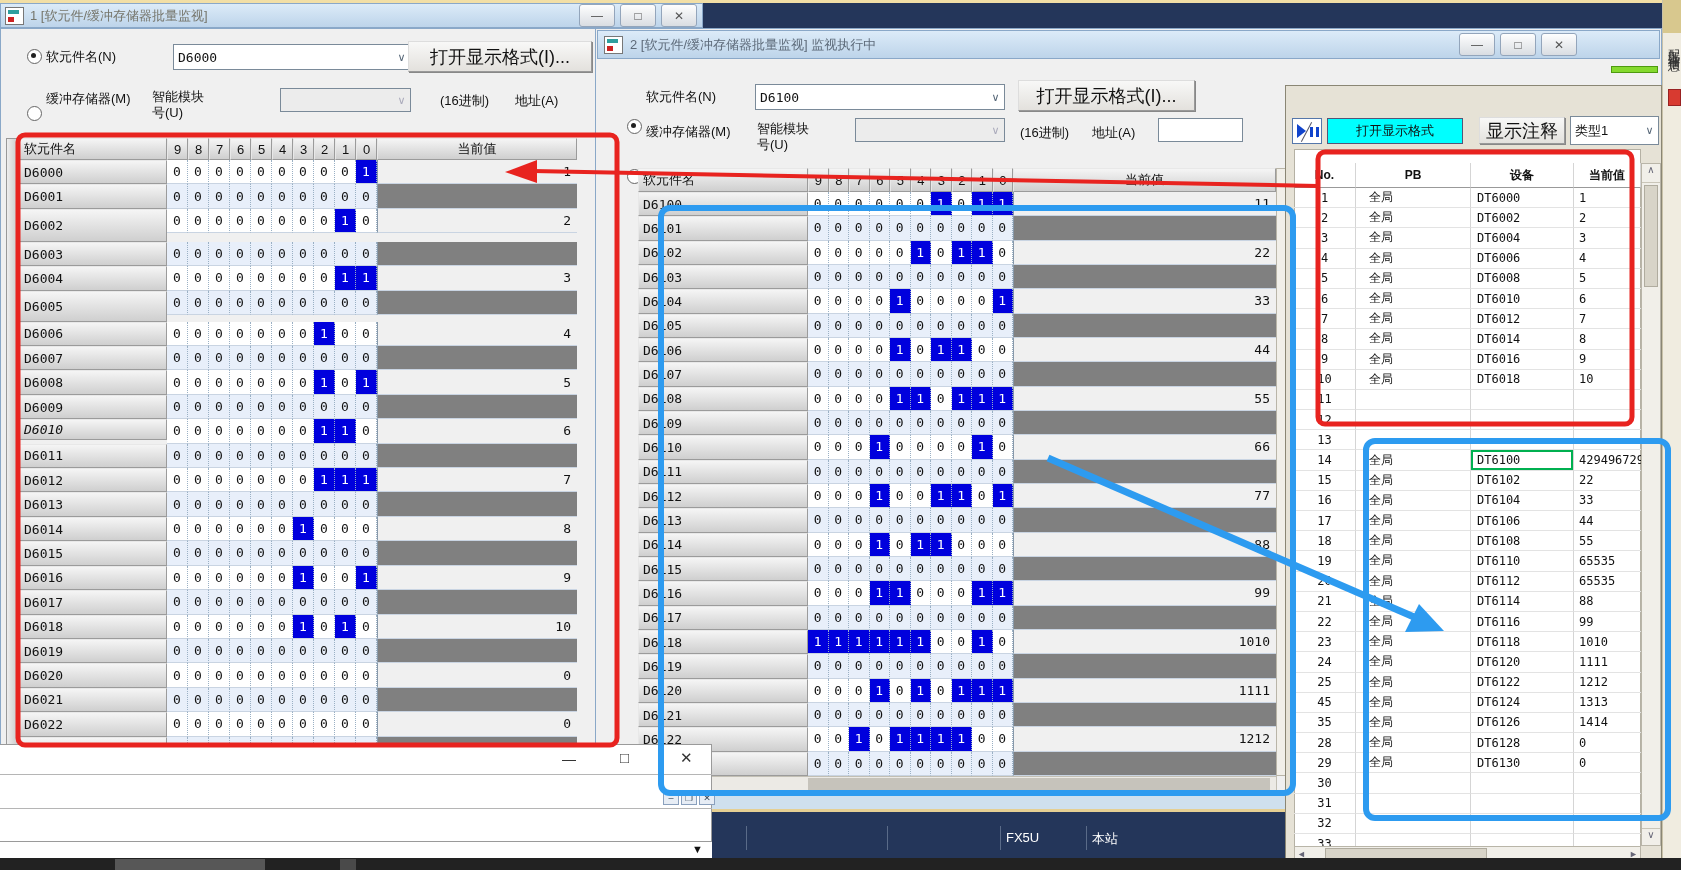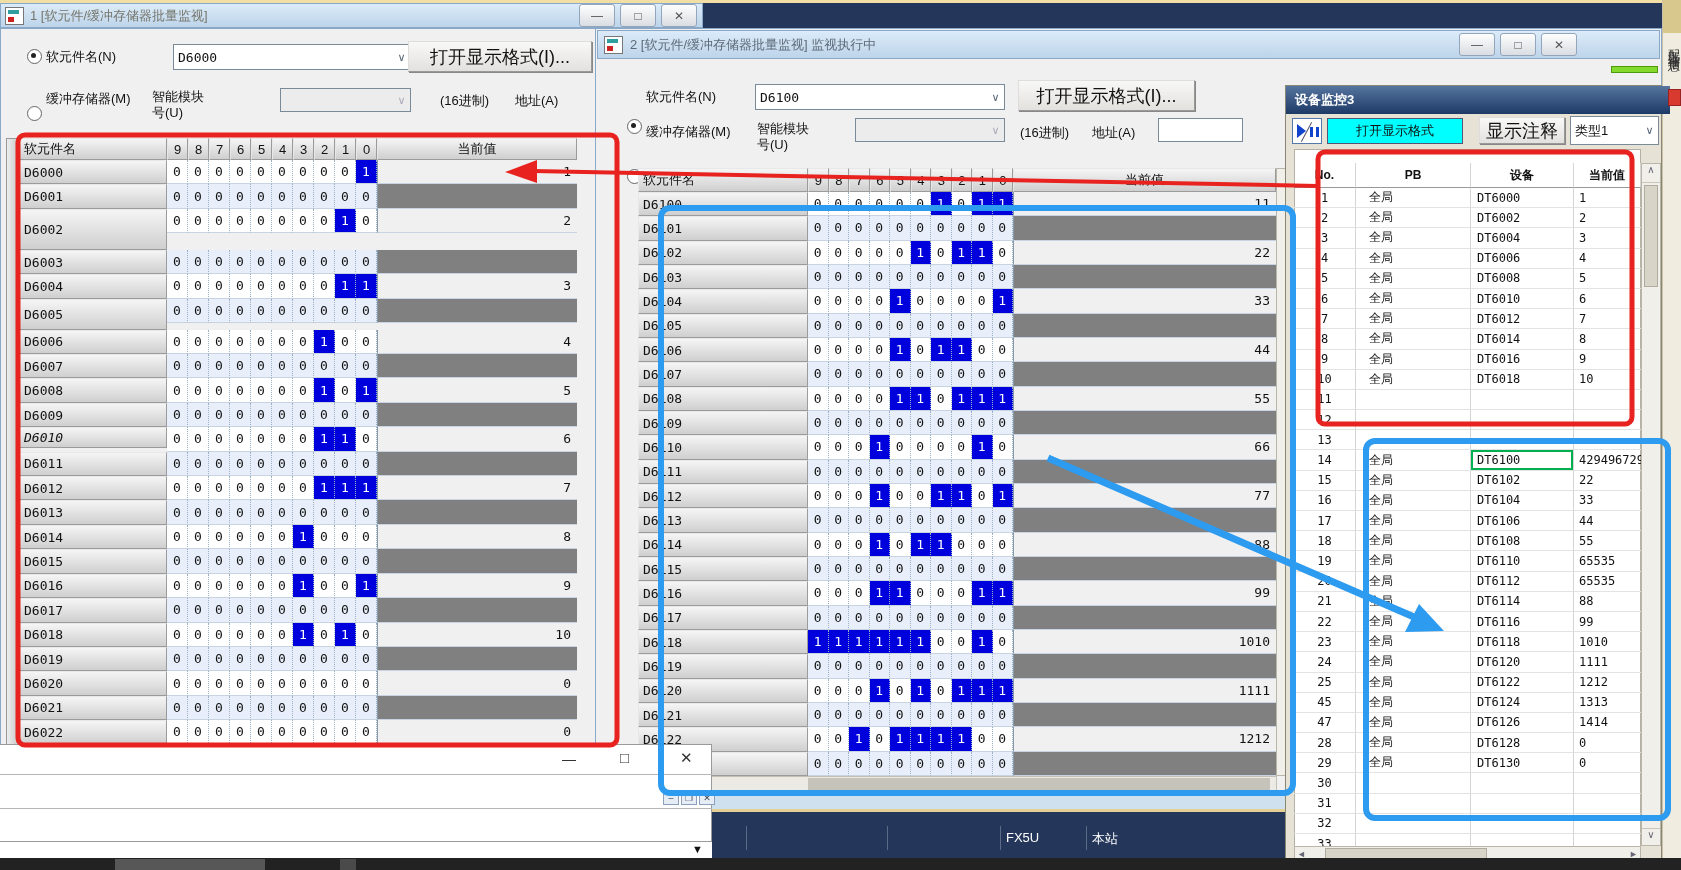--- a/index.html
+++ b/index.html
@@ -858,9 +858,6 @@
   </div>
 
   <div class="abs" style="left:1285px;top:85px;width:377px;height:777px;background:#e6e2d6;border:1px solid #8a8674;box-sizing:border-box;">
-    <div class="abs panel-title" style="left:0;top:0;width:375px;height:28px;">
-      <span>设备监控3</span>
-    </div>
 
     <div class="abs" style="left:0;top:28px;width:375px;height:35px;">
       <div class="abs" title="" style="left:6px;top:4px;width:30px;height:26px;background:#fff;border:1px solid #5577aa;box-sizing:border-box;">

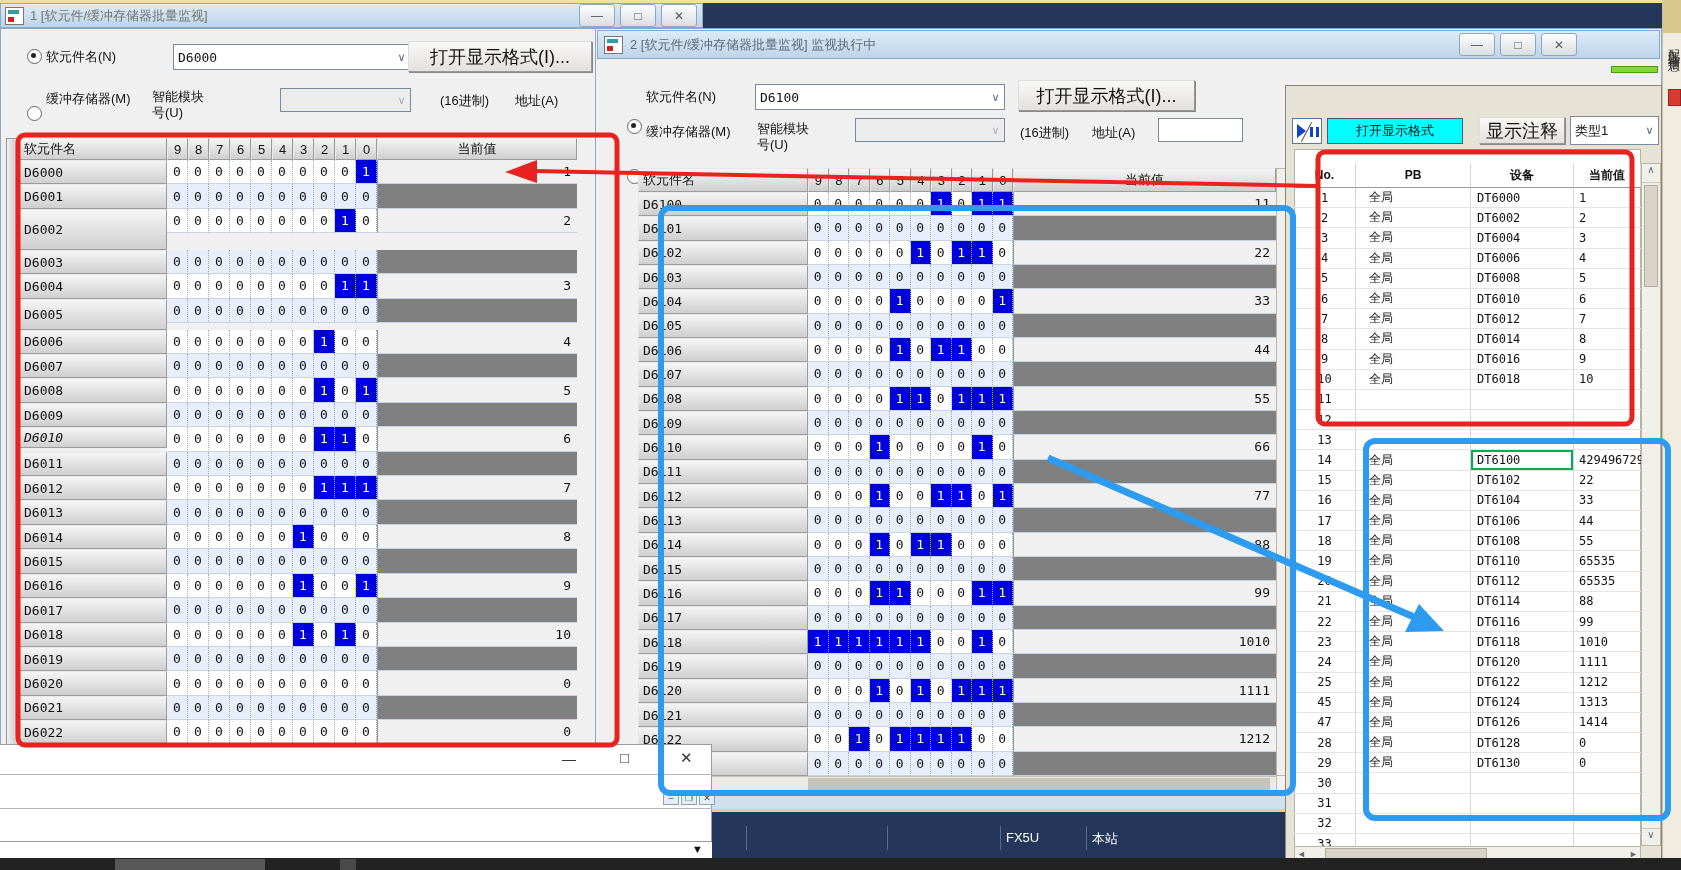--- a/index.html
+++ b/index.html
@@ -139,7 +139,7 @@
         <div class="valcell gray" style="width:200px;height:24.42px;"></div>
       </div>
       <div class="mt-row">
-        <div class="mt-name" style="width:148px;height:41px;">D6002</div>
+        <div class="mt-name" style="width:148px;height:33px;">D6002</div>
         <div class="bit " style="width:21px;height:24.42px;background:#ffffff;">0</div>
         <div class="bit " style="width:21px;height:24.42px;background:#ffffff;">0</div>
         <div class="bit " style="width:21px;height:24.42px;background:#ffffff;">0</div>

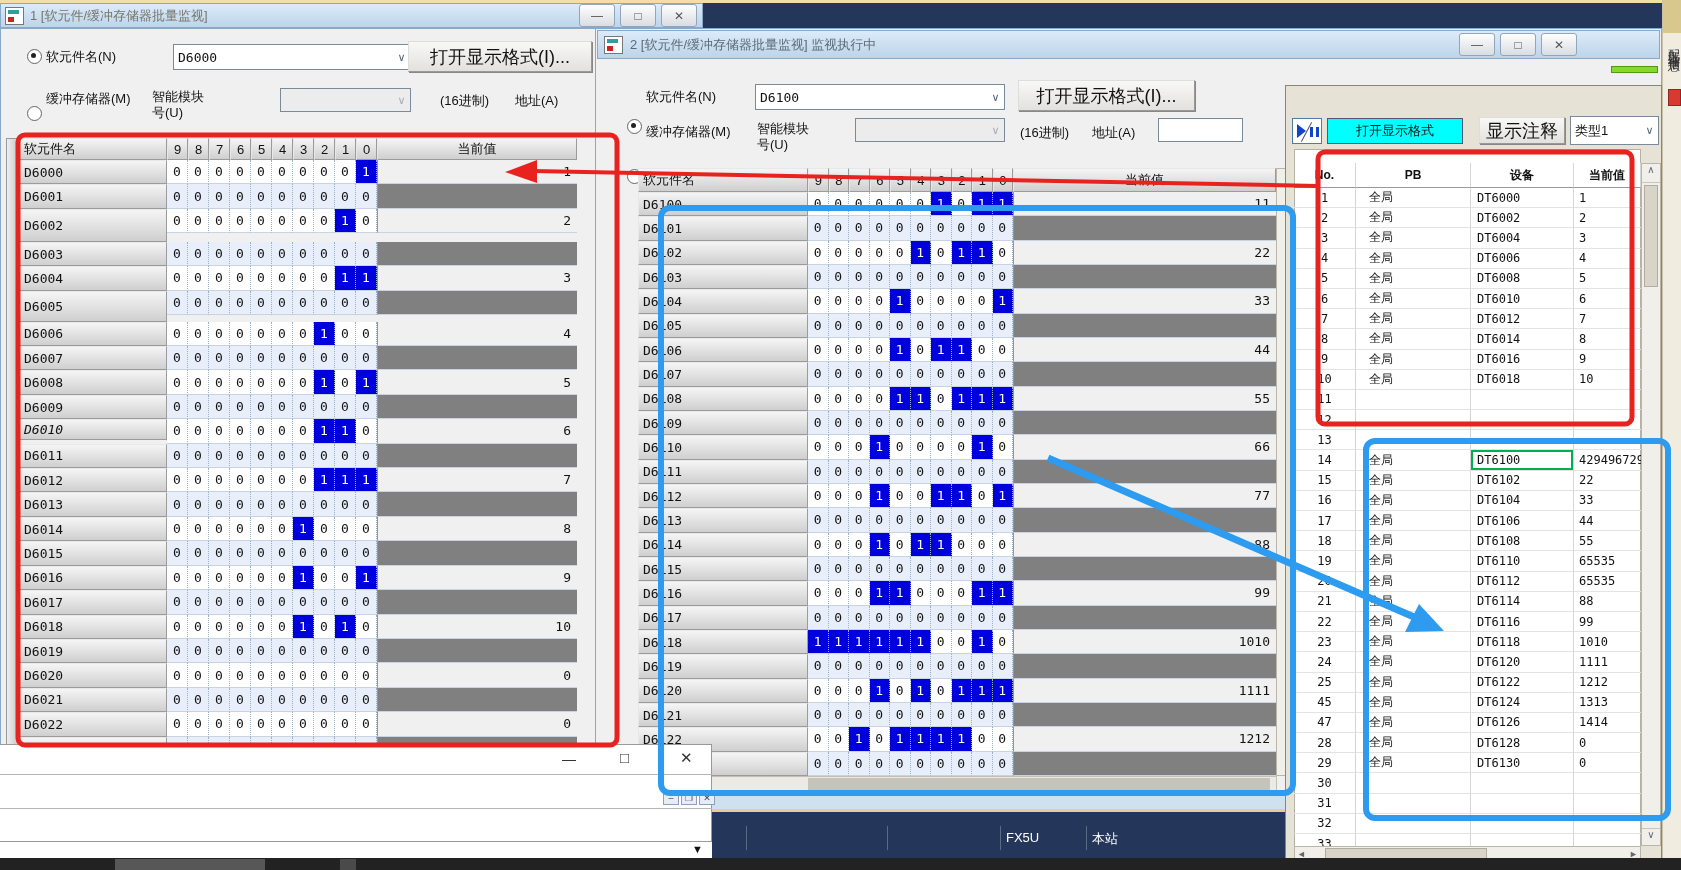--- a/index.html
+++ b/index.html
@@ -1038,7 +1038,7 @@
           <div class="ptable-cell" style="width:67px;height:20.2px;padding-left:5px;border-right:none;">1313</div>
         </div>
         <div class="mt-row">
-          <div class="ptable-cell" style="width:62px;height:20.2px;justify-content:center;">47</div>
+          <div class="ptable-cell" style="width:62px;height:20.2px;justify-content:center;">35</div>
           <div class="ptable-cell" style="width:115px;height:20.2px;padding-left:13px;font-family:'Liberation Sans',sans-serif;">全局</div>
           <div class="ptable-cell" style="width:103px;height:20.2px;padding-left:6px;">DT6126</div>
           <div class="ptable-cell" style="width:67px;height:20.2px;padding-left:5px;border-right:none;">1414</div>

